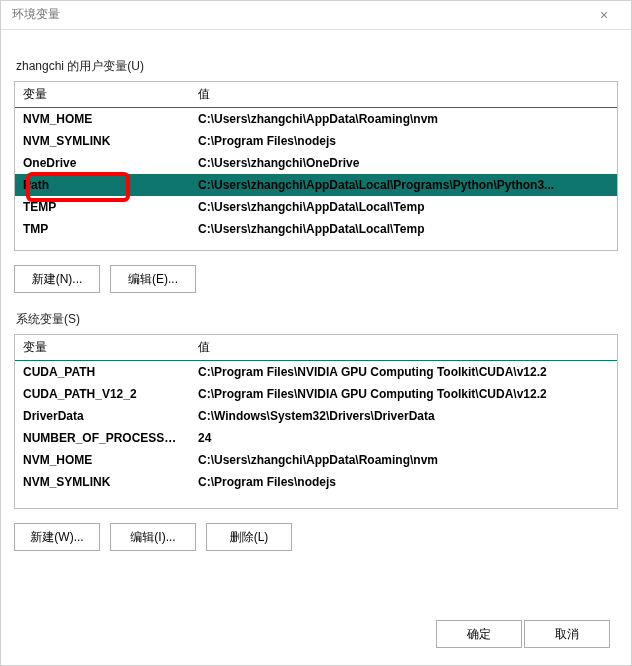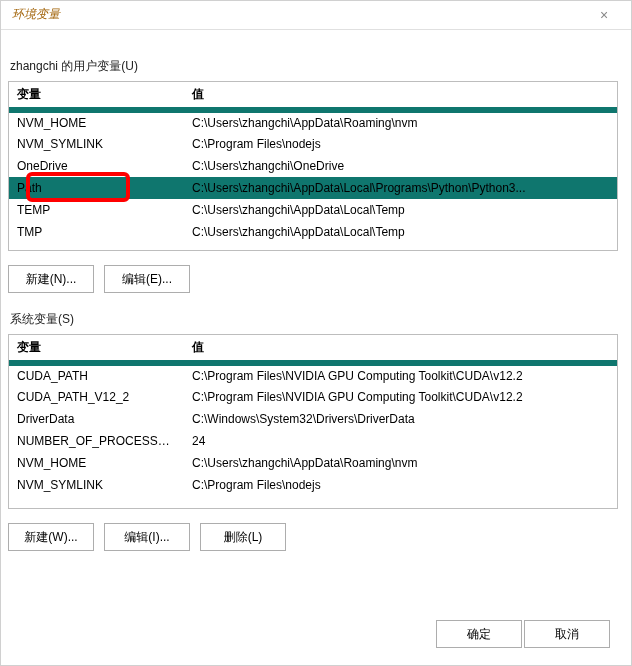--- a/index.html
+++ b/index.html
@@ -23,7 +23,7 @@
     border-bottom: 1px solid #e0e0e0;
     background: #fff;
   }
-  .titlebar .title { flex: 1; color: #a16207; font-size: 12px; padding-left: 4px; font-style: italic;}
+  .titlebar .title { flex: 1; color: #737373; font-size: 12px; padding-left: 4px;}
   .titlebar .close {
     width: 40px;
     text-align: center;

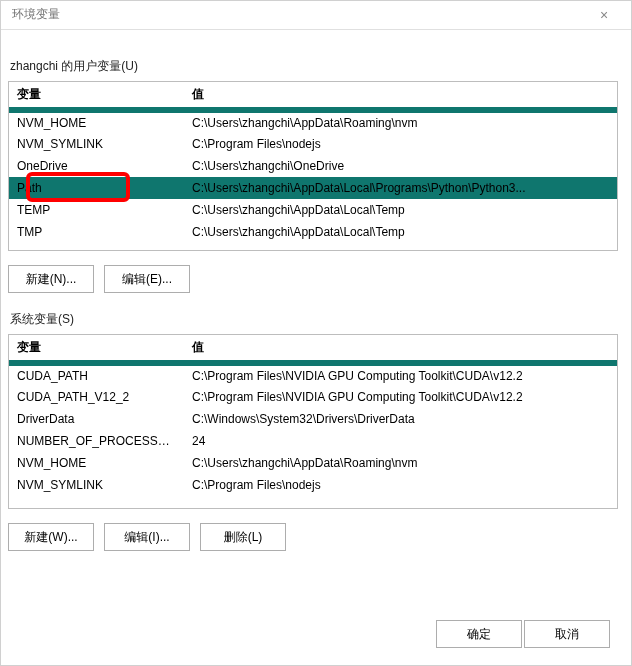--- a/index.html
+++ b/index.html
@@ -33,7 +33,7 @@
     cursor: pointer;
   }
   .content {
-    padding: 10px 14px 10px 8px;
+    padding: 10px 14px 10px 14px;
   }
   .group {
     margin-top: 18px;

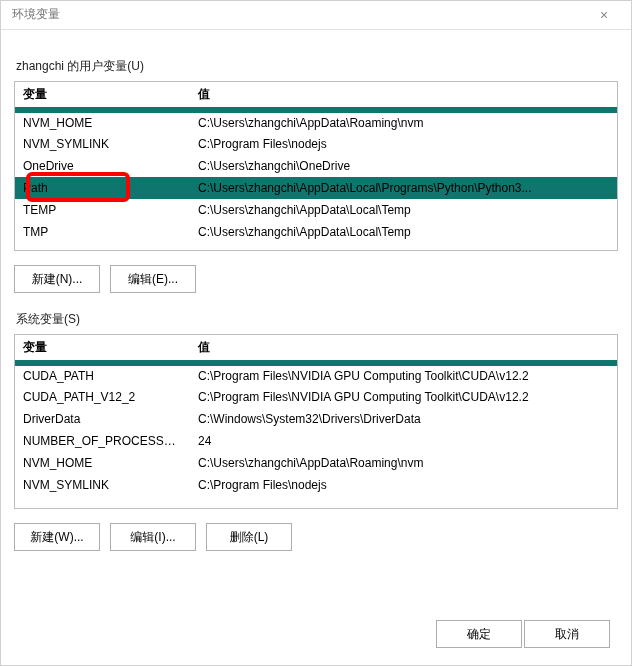--- a/index.html
+++ b/index.html
@@ -63,9 +63,9 @@
   }
   table.vars th {
     text-align: left;
-    font-weight: bold;
+    font-weight: normal;
     padding: 4px 8px;
-    border-bottom: 6px solid #0f766e;
+    border-bottom: 1px solid #0f766e;
     background: #fff;
     color: #000;
     position: sticky;

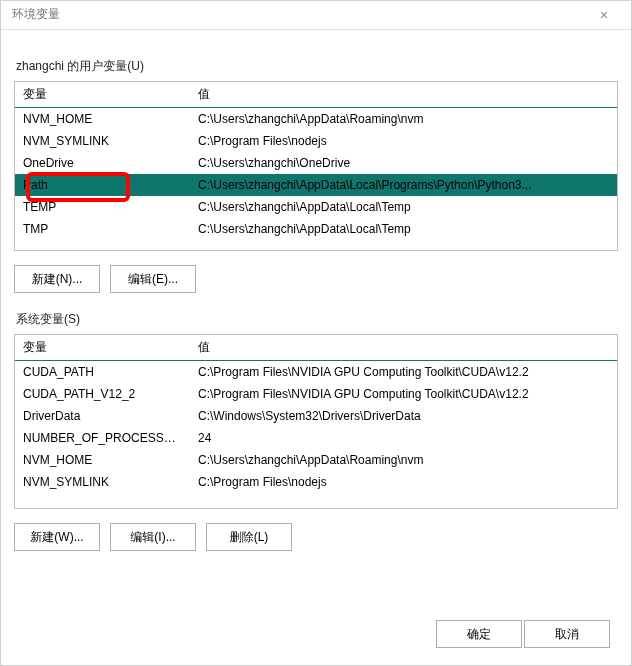--- a/index.html
+++ b/index.html
@@ -79,7 +79,7 @@
     text-overflow: ellipsis;
     vertical-align: middle;
   }
-  table.vars tr.row { height: 22px; }
+  table.vars tr.row { height: 22px; font-weight: bold; }
   table.vars tr.row.selected { background: #0f766e; }
   .btn-row {
     display: flex;

